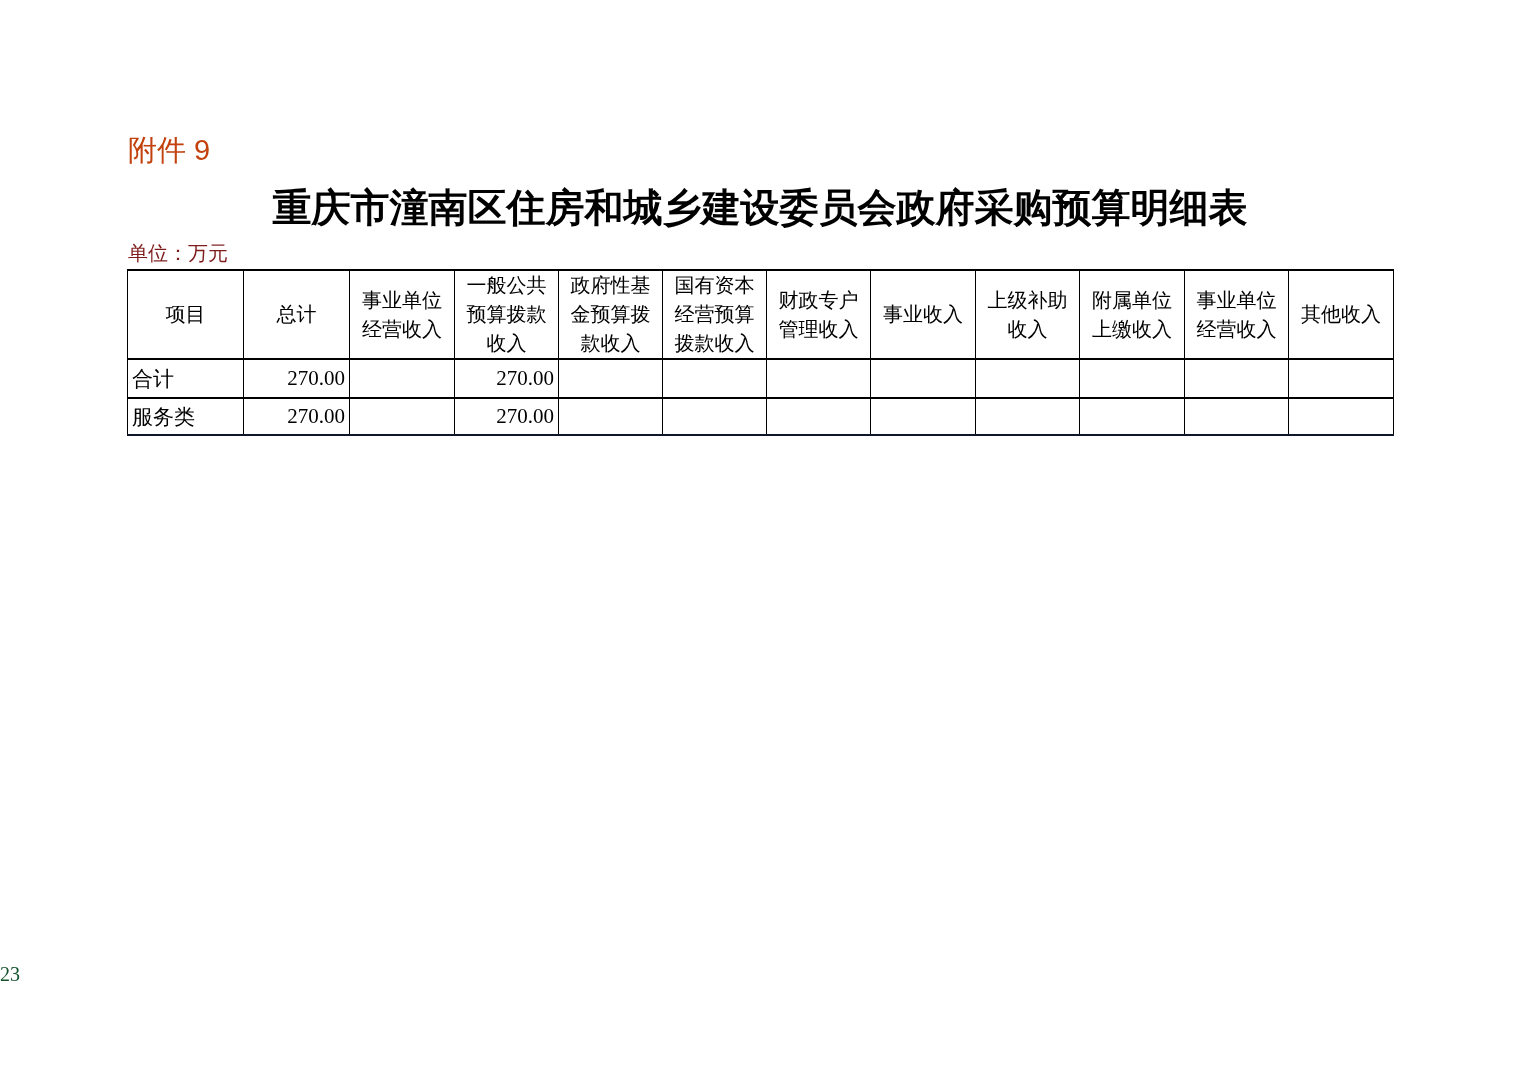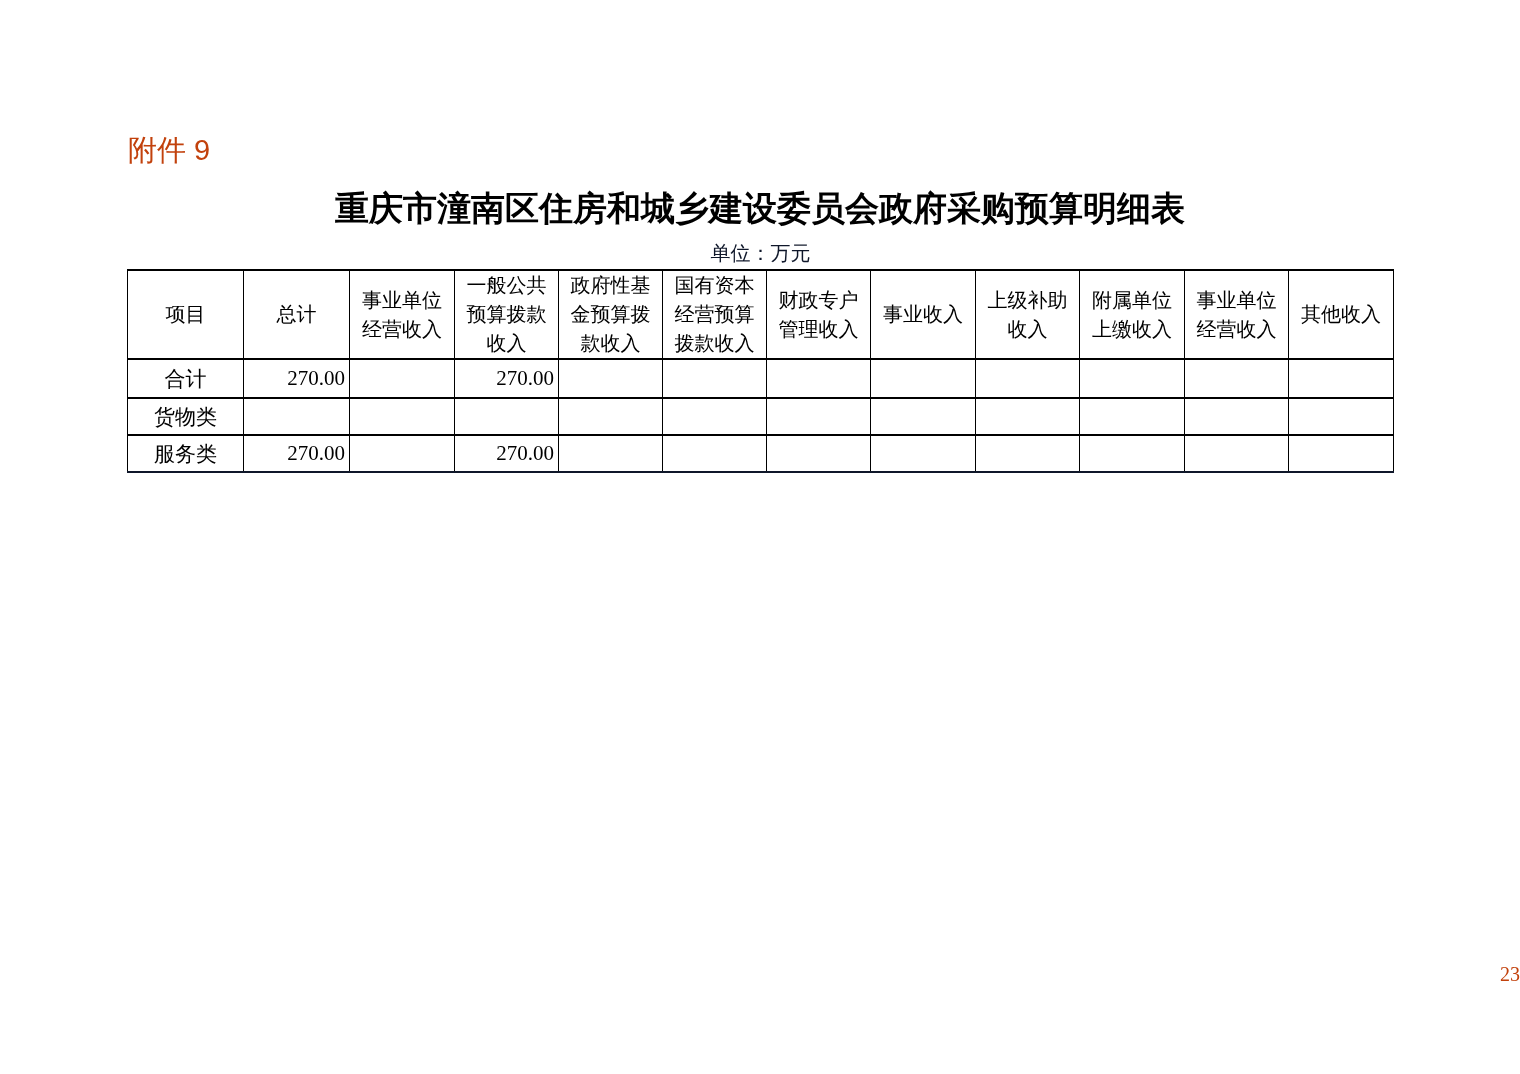--- a/index.html
+++ b/index.html
@@ -33,7 +33,7 @@
     text-align: center;
     font-family: "Liberation Sans", "DejaVu Sans", sans-serif;
     font-weight: 700;
-    font-size: 34px;
+    font-size: 39px;
     line-height: 44px;
     color: #000;
   }

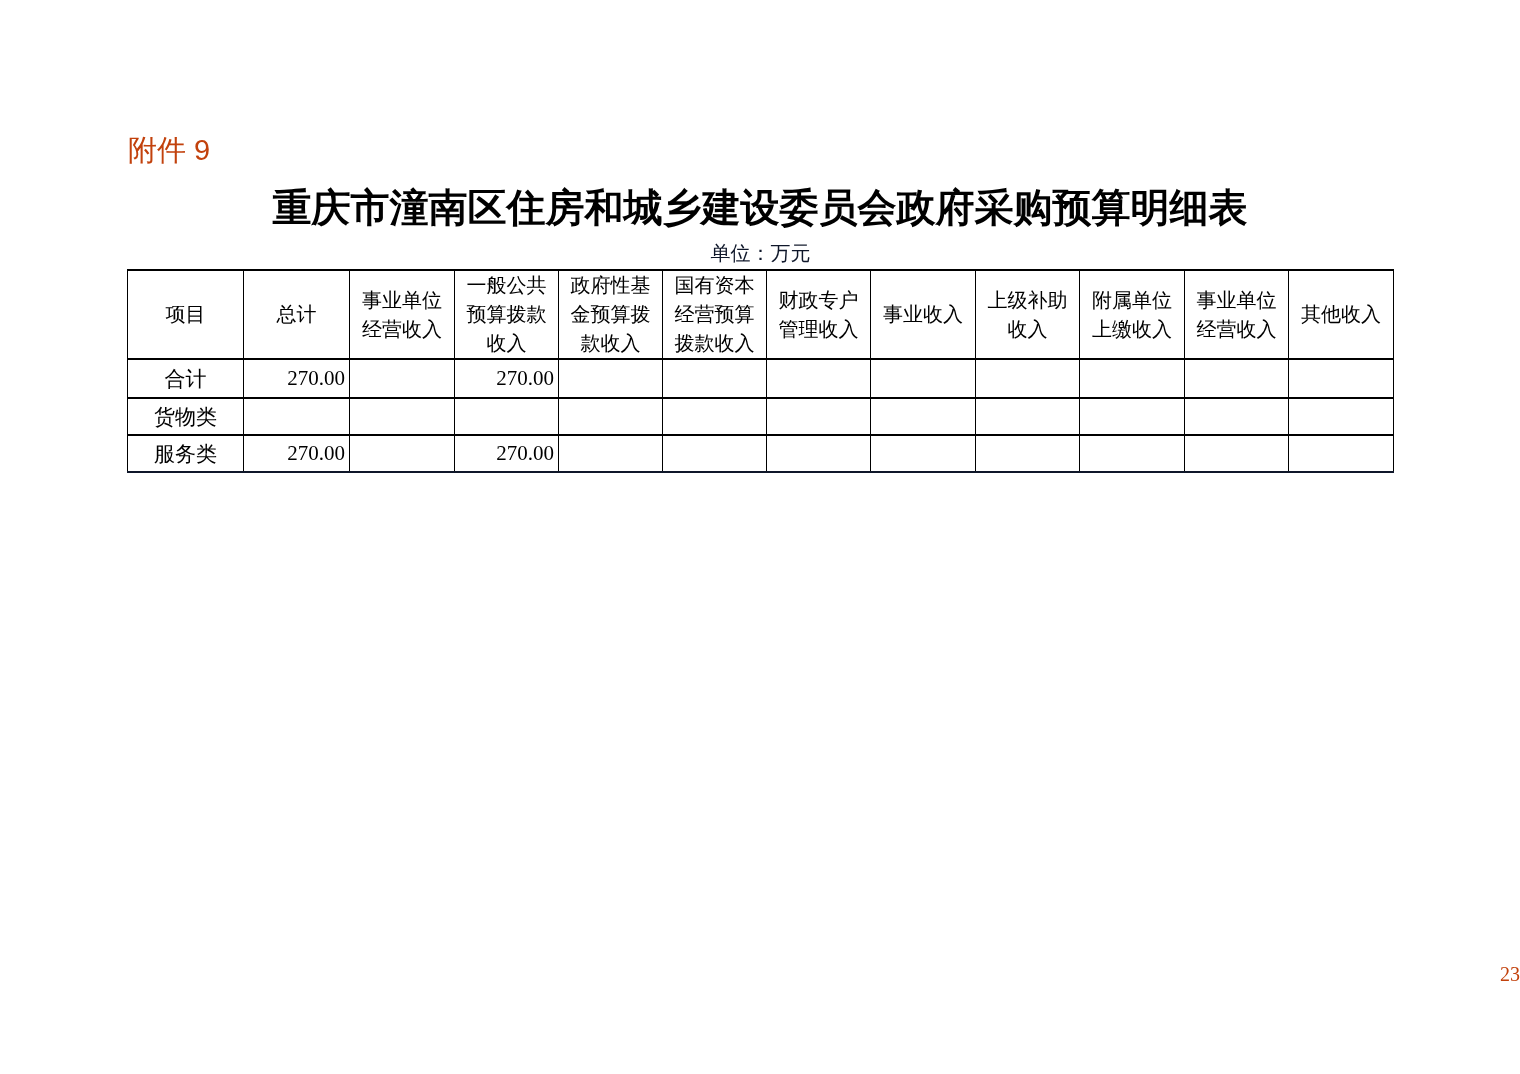--- a/index.html
+++ b/index.html
@@ -42,10 +42,10 @@
     left: 128px;
     top: 241px;
     width: 1265px;
-    text-align: center;
+    text-align: left;
     font-size: 20px;
     line-height: 24px;
-    color: #0f172a;
+    color: #7f1d1d;
   }
   table.budget-table {
     position: absolute;

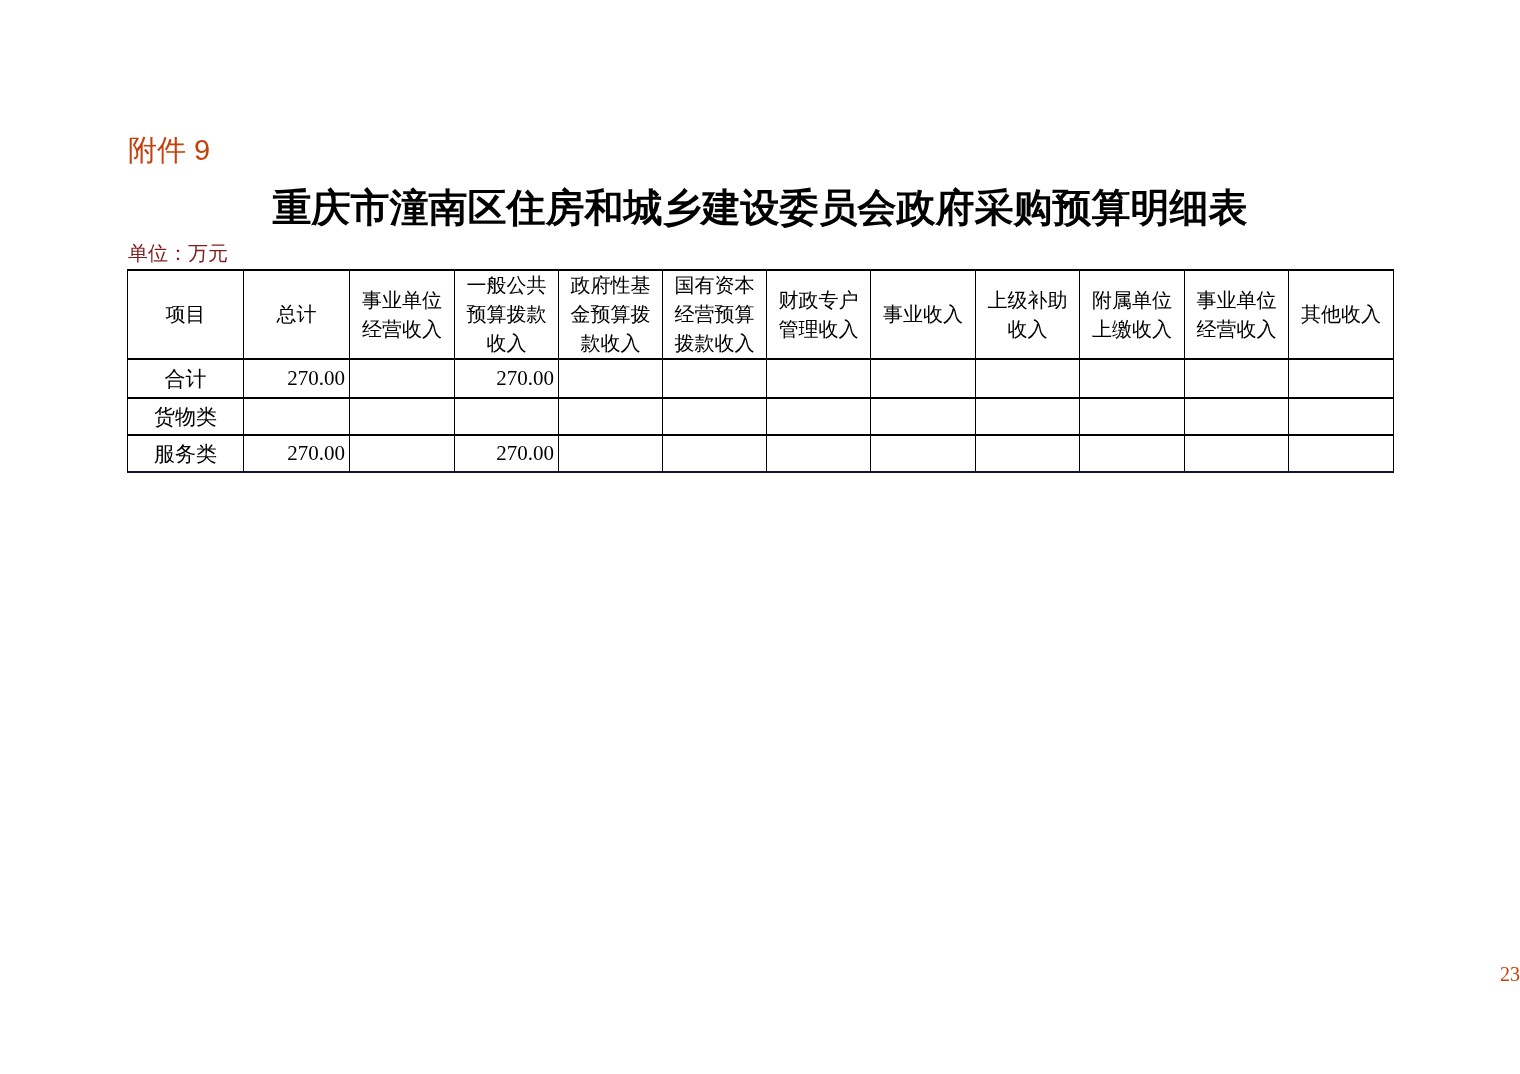--- a/index.html
+++ b/index.html
@@ -76,7 +76,6 @@
   .budget-table tbody tr { height: 37px; }
   .budget-table tbody tr.first-row { height: 39px; }
   .budget-table td.row-label {
-    text-align: center;
     font-size: 21px;
   }
   .budget-table td.num-cell {

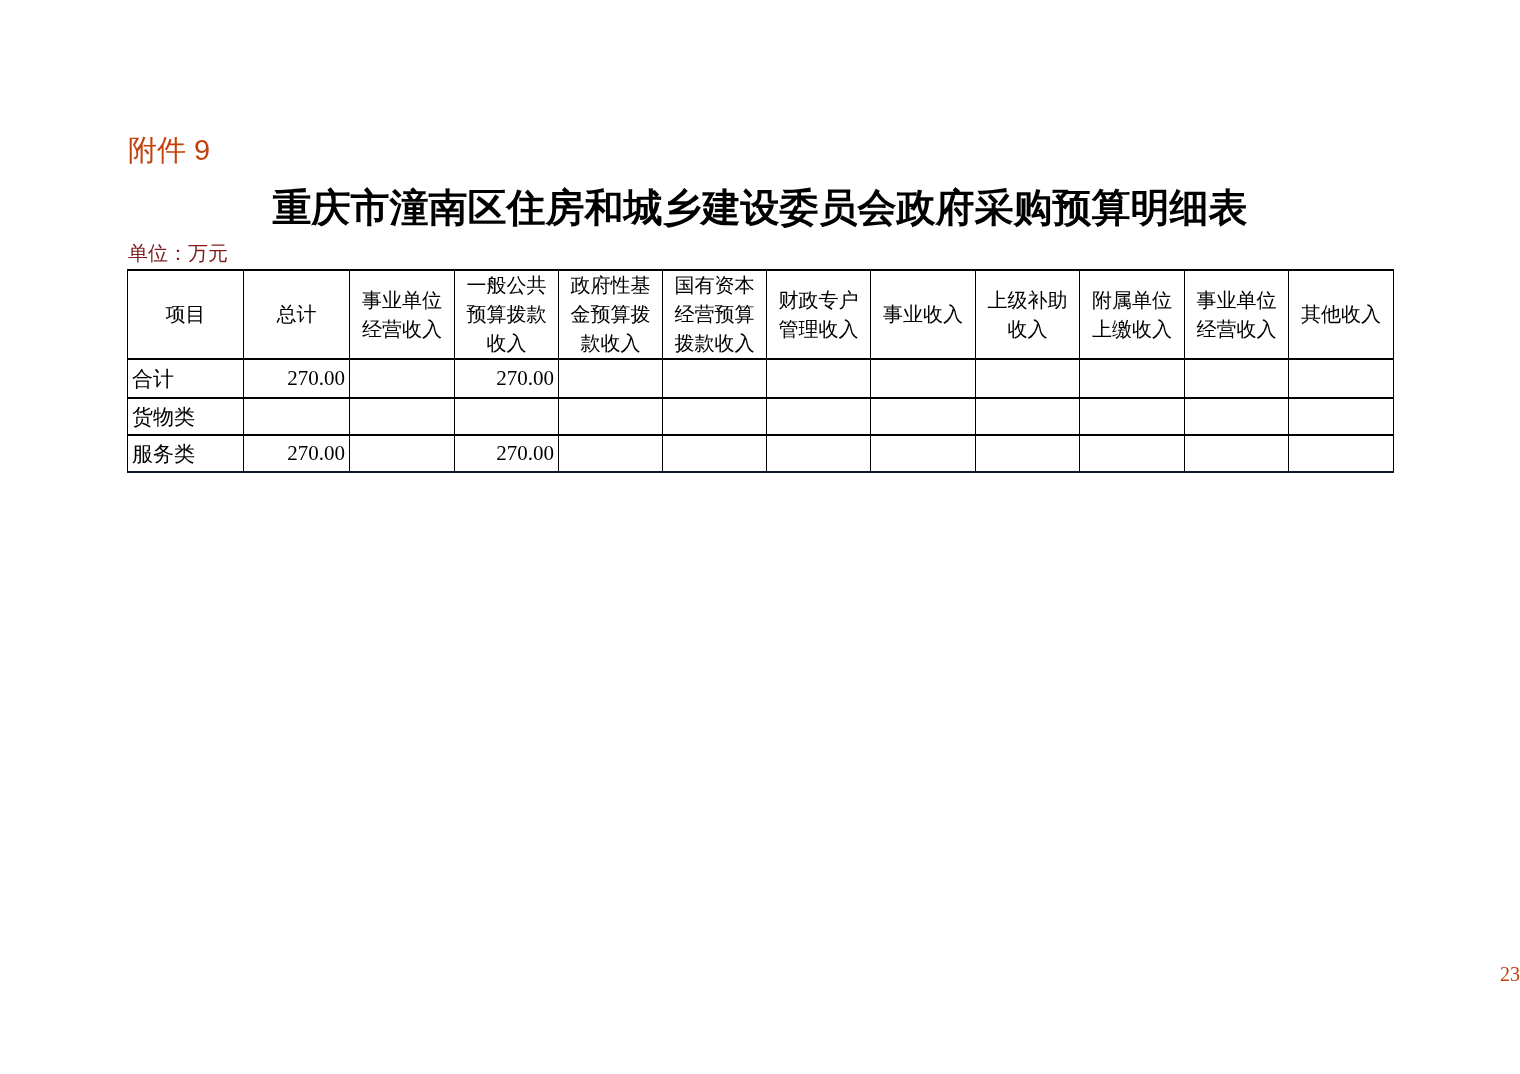--- a/index.html
+++ b/index.html
@@ -147,20 +147,6 @@
       <td class="num-cell"></td>
       <td class="num-cell"></td>
     </tr>
-    <tr>
-      <td class="row-label">货物类</td>
-      <td class="num-cell"></td>
-      <td class="num-cell"></td>
-      <td class="num-cell"></td>
-      <td class="num-cell"></td>
-      <td class="num-cell"></td>
-      <td class="num-cell"></td>
-      <td class="num-cell"></td>
-      <td class="num-cell"></td>
-      <td class="num-cell"></td>
-      <td class="num-cell"></td>
-      <td class="num-cell"></td>
-    </tr>
     <tr class="last-row">
       <td class="row-label">服务类</td>
       <td class="num-cell">270.00</td>

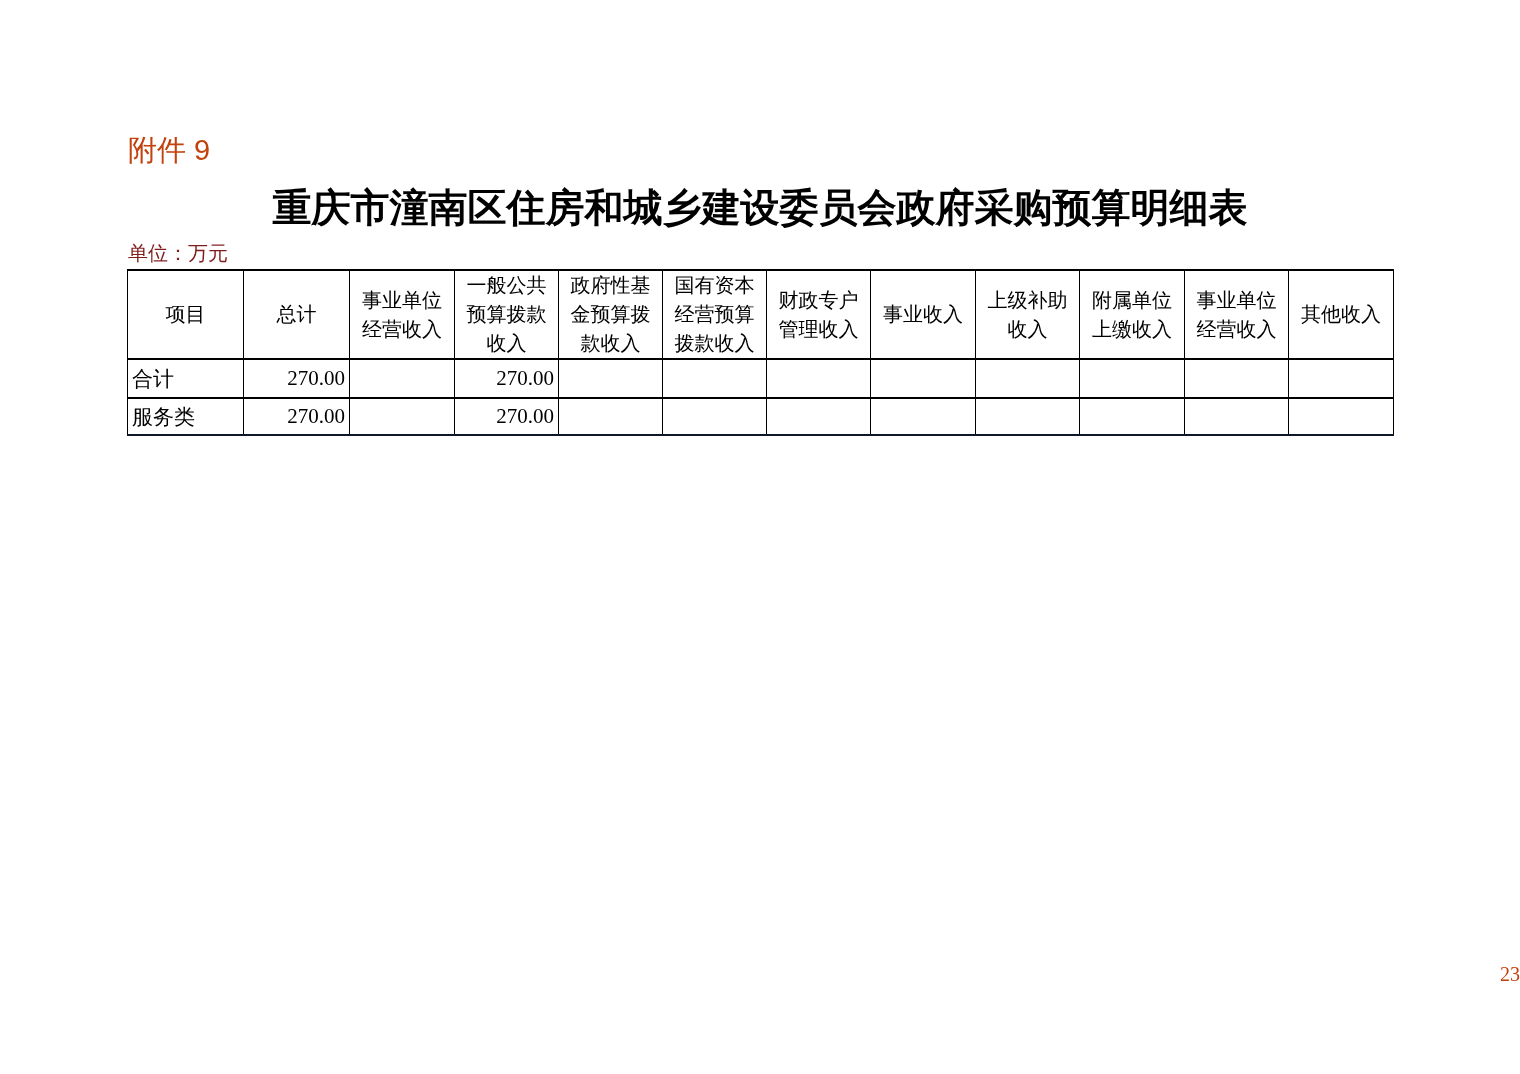--- a/index.html
+++ b/index.html
@@ -87,9 +87,9 @@
     left: 0;
     top: 963px;
     width: 1520px;
-    text-align: right;
+    text-align: left;
     font-size: 20px;
-    color: #c2410c;
+    color: #14532d;
   }
 </style>
 </head>

